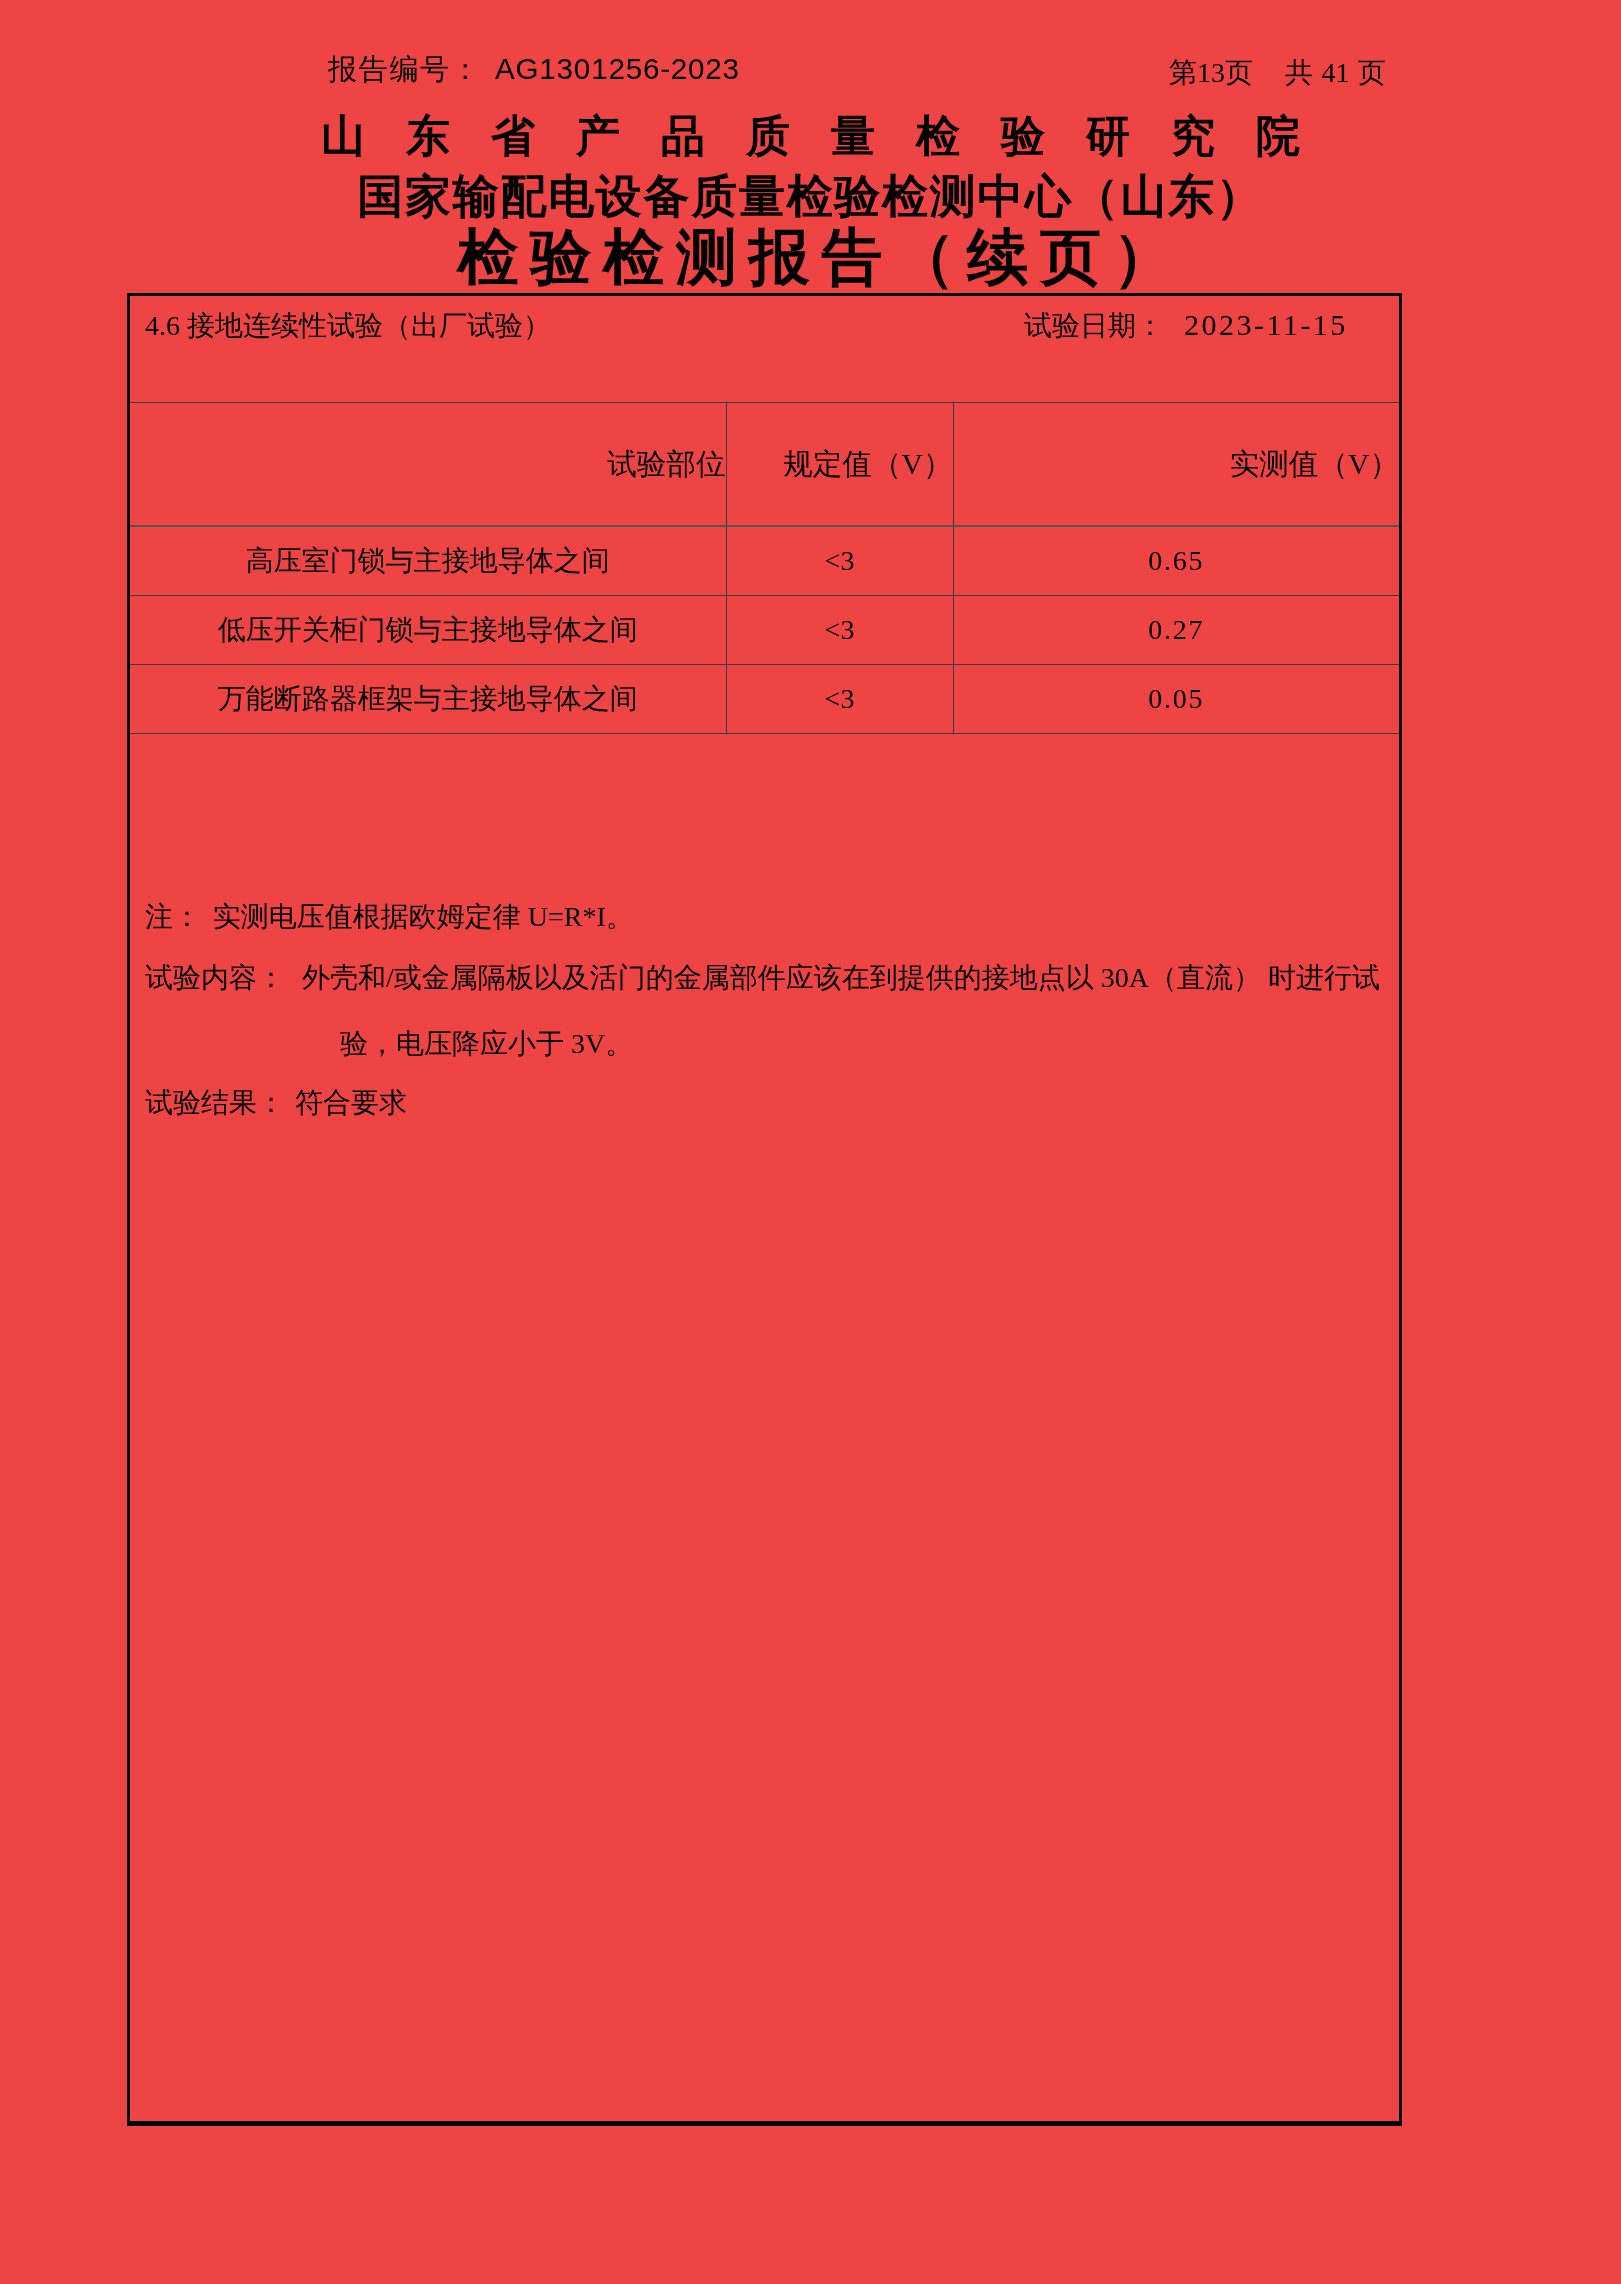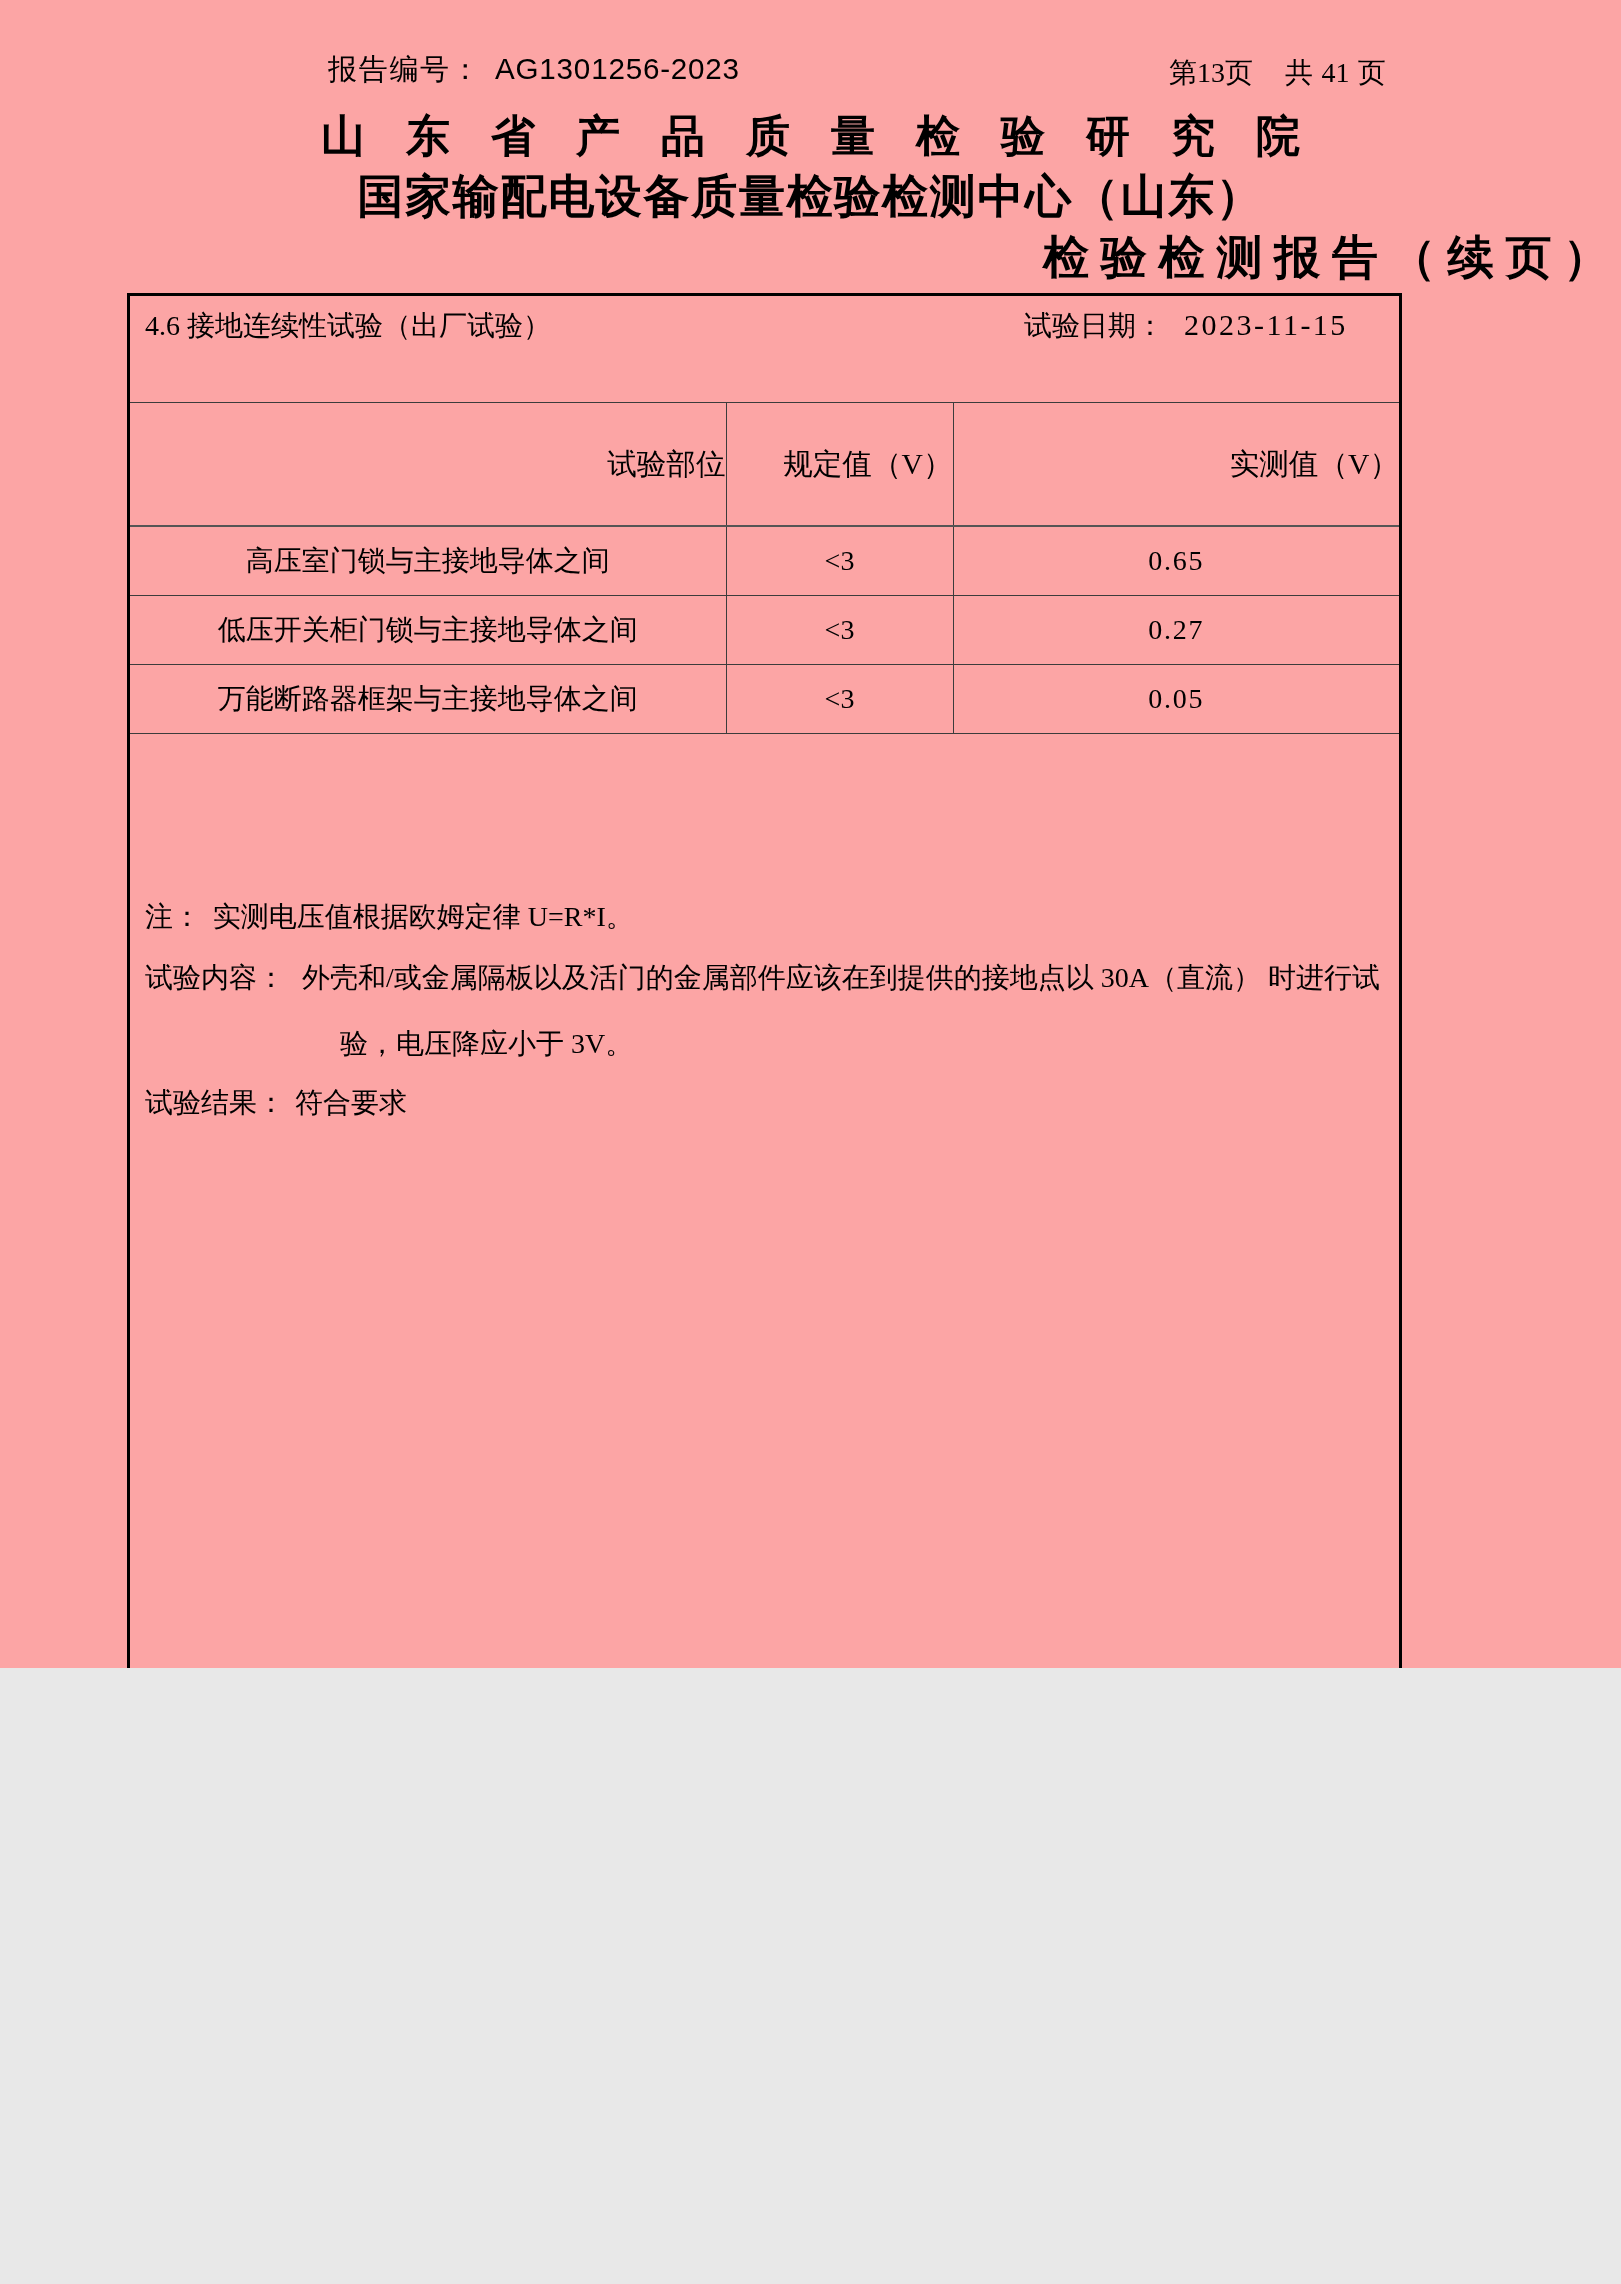--- a/index.html
+++ b/index.html
@@ -10,8 +10,8 @@
   .page {
     position: relative;
     width: 1621px;
-    height: 1668px;
-    background: #fca5a5;
+    height: 2284px;
+    background: #ef4444;
     color: #000;
     font-family: "Liberation Serif", "DejaVu Serif", serif;
     overflow: hidden;

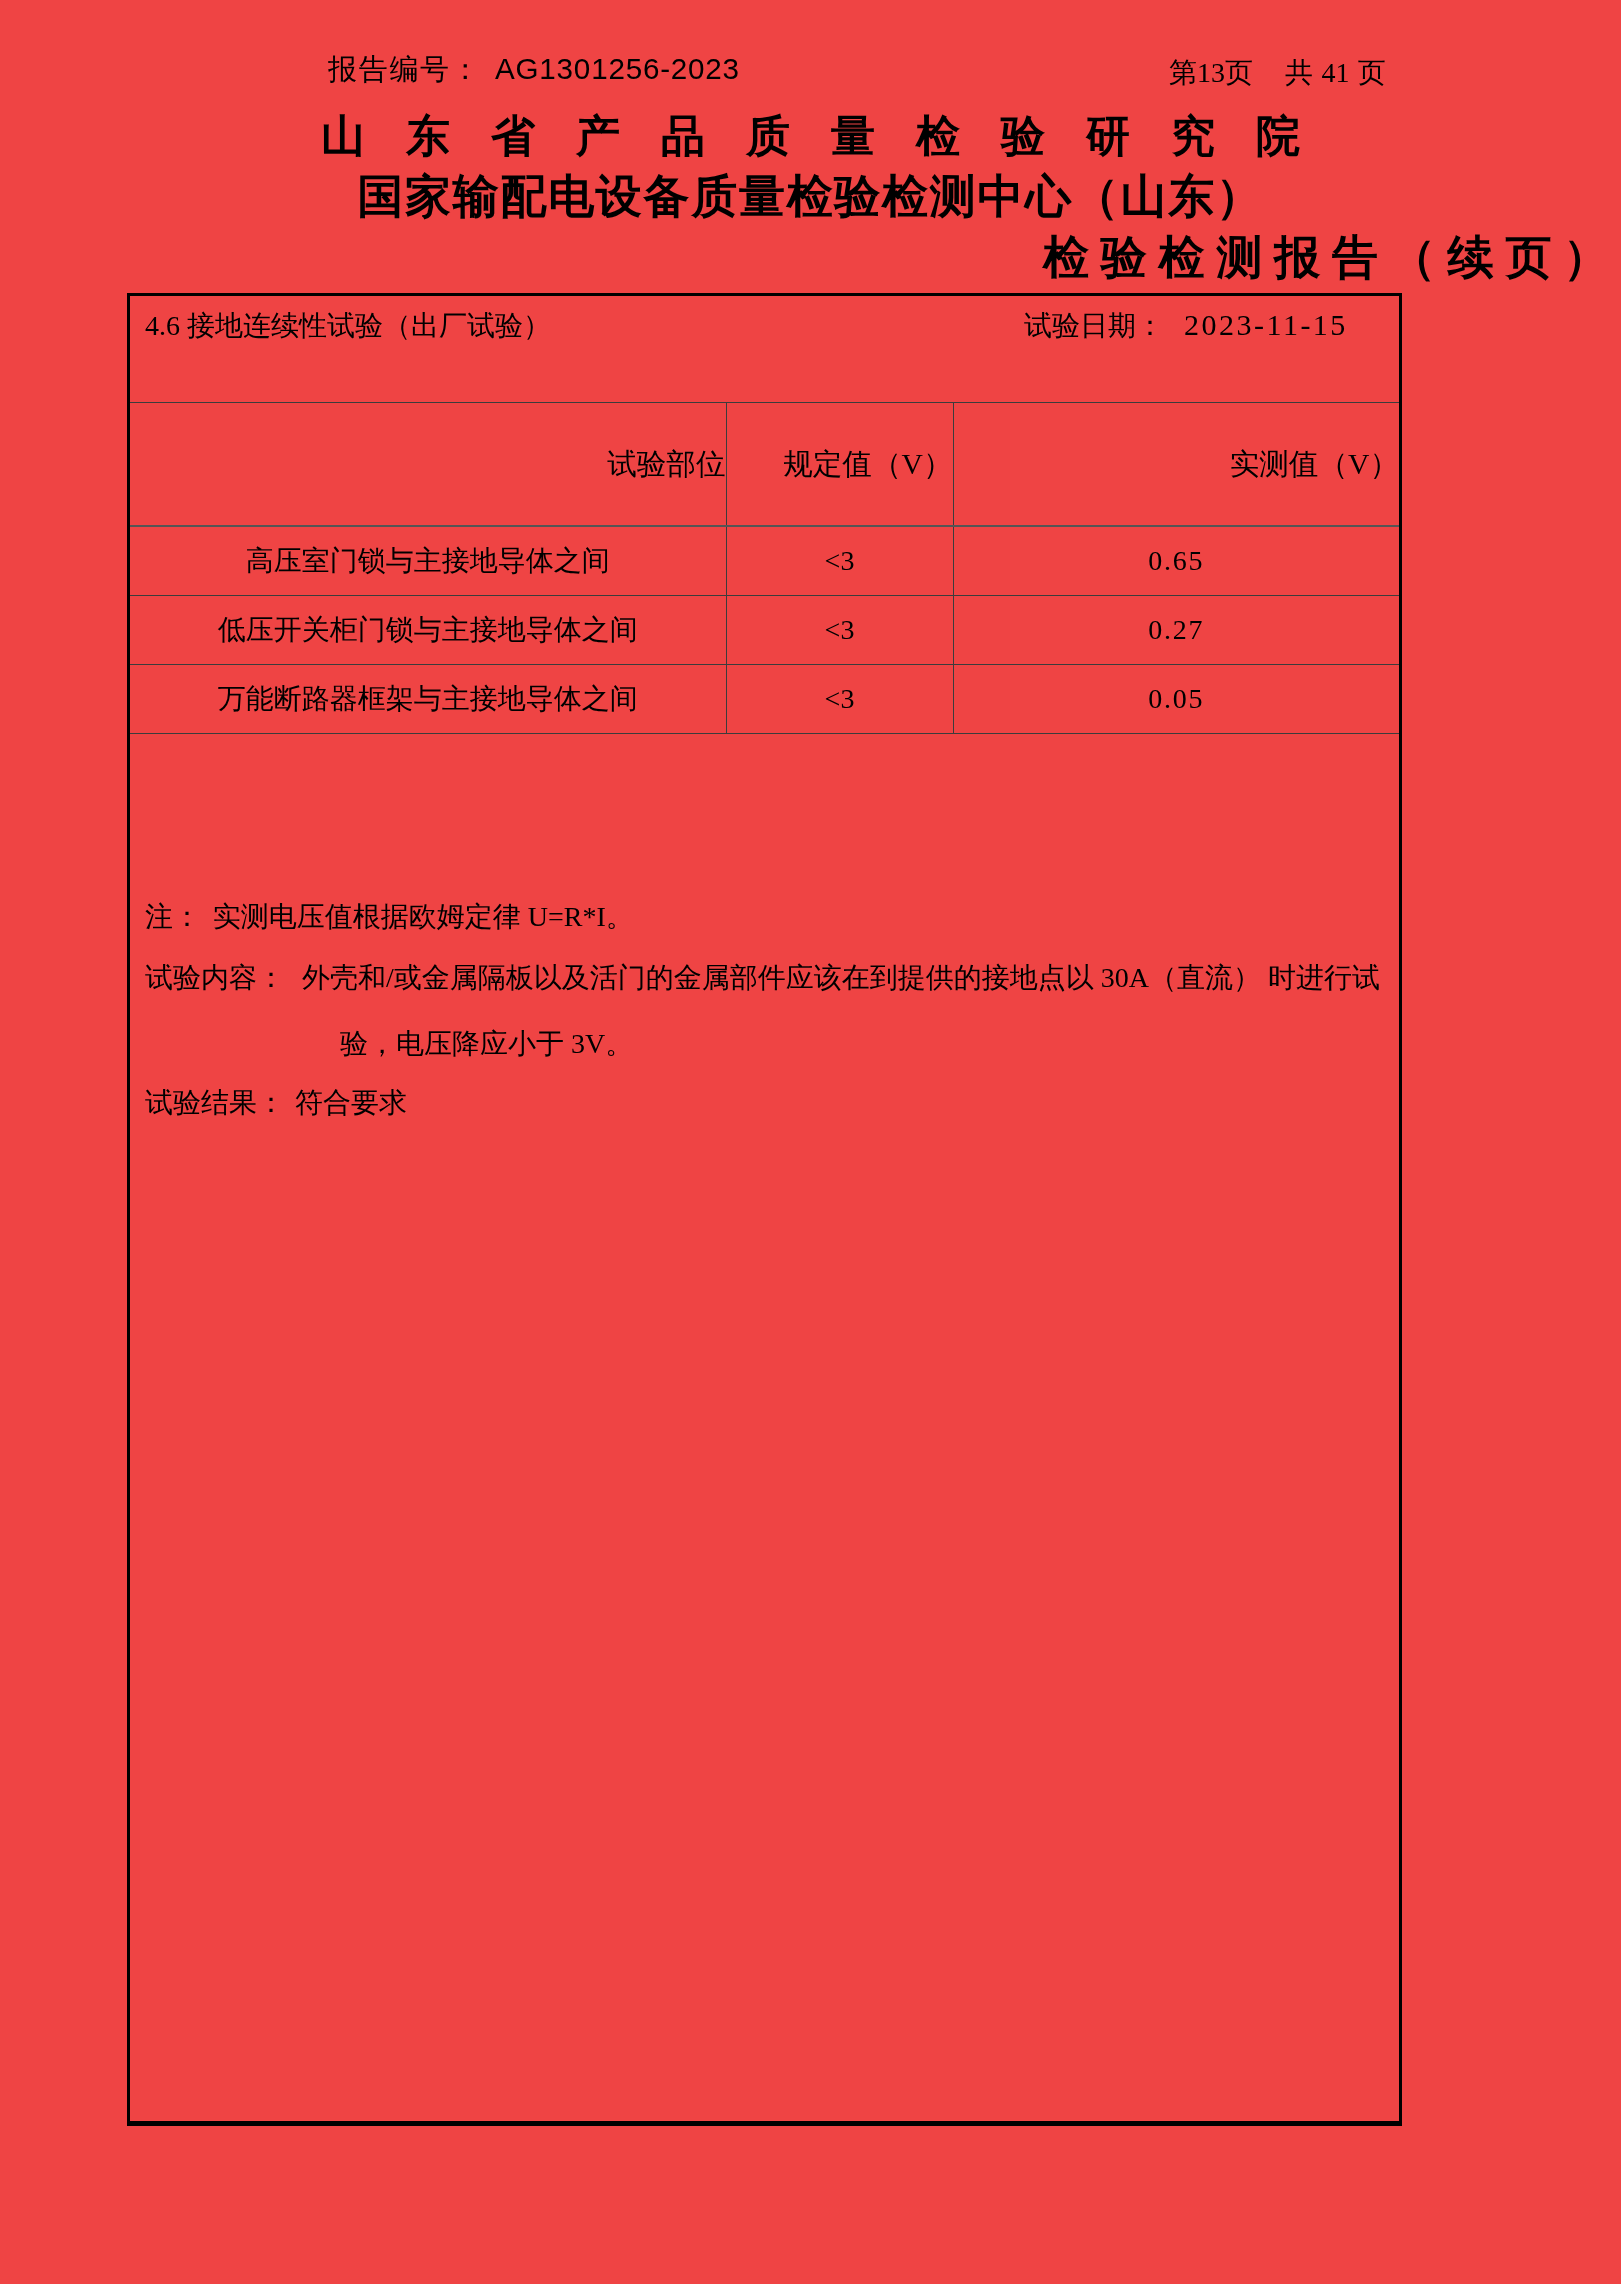--- a/index.html
+++ b/index.html
@@ -69,11 +69,10 @@
     letter-spacing: 1.7px;
   }
   .t3 {
-    font-size: 46px;
+    font-size: 61px;
     line-height: 61px;
     letter-spacing: 11.8px;
     padding-left: 22px;
-    text-align: right;
   }
   
   .frame {

